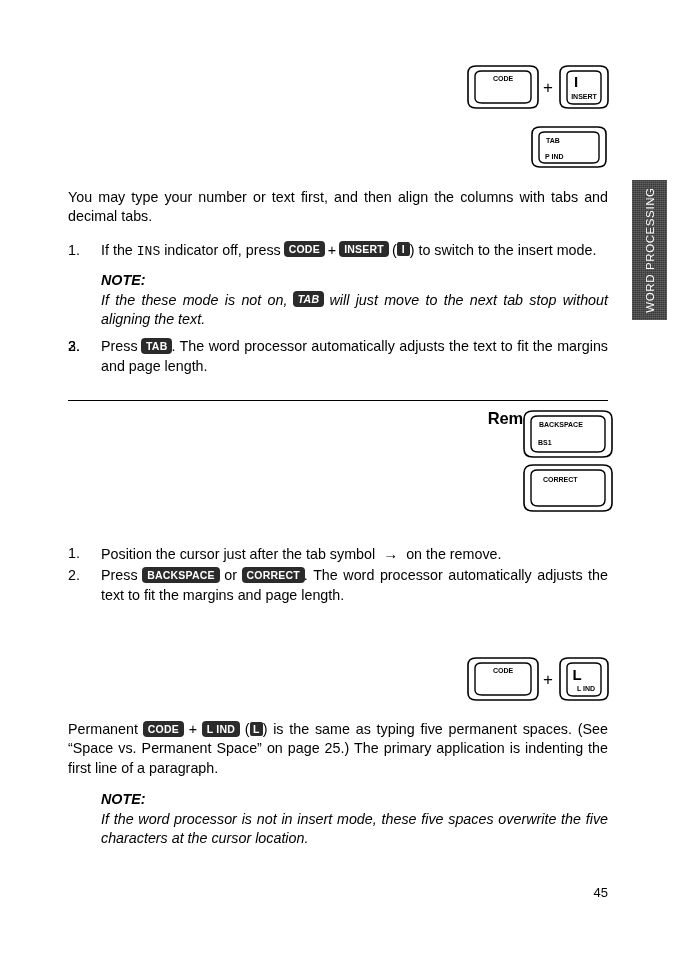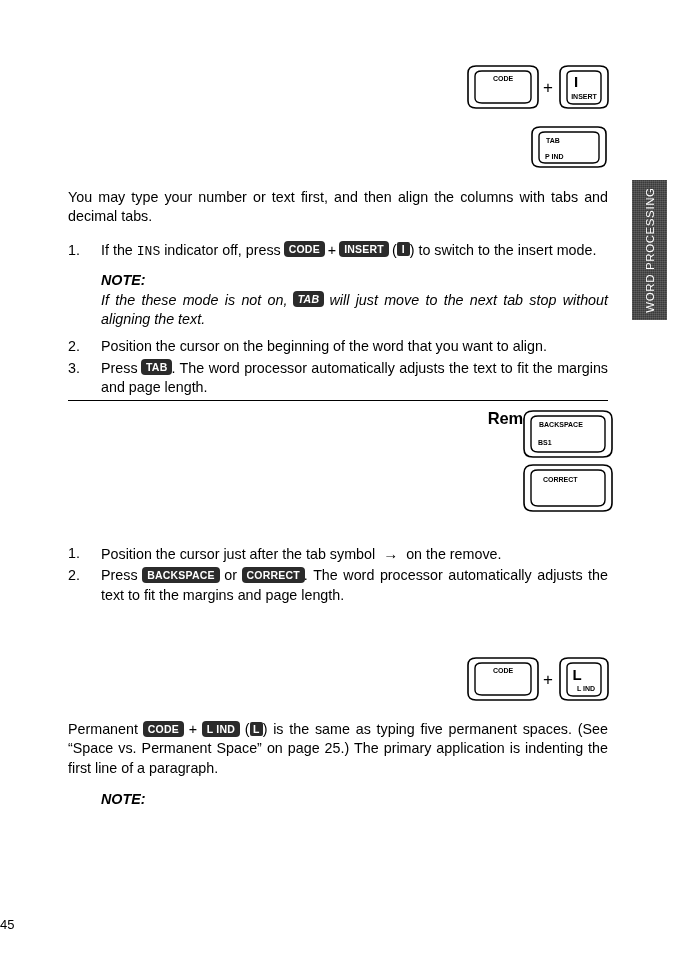--- a/index.html
+++ b/index.html
@@ -267,7 +267,7 @@
 
     <ol class="steps" style="margin-top:8px;">
       <li>
-        <span class="num">2.</span><span>Position the cursor on the beginning of the word that you want to align.</span>
+        <span class="num">2.</span>
       </li>
       <li style="margin-top:2px;">
         <span class="num">3.</span><span>Press</span>

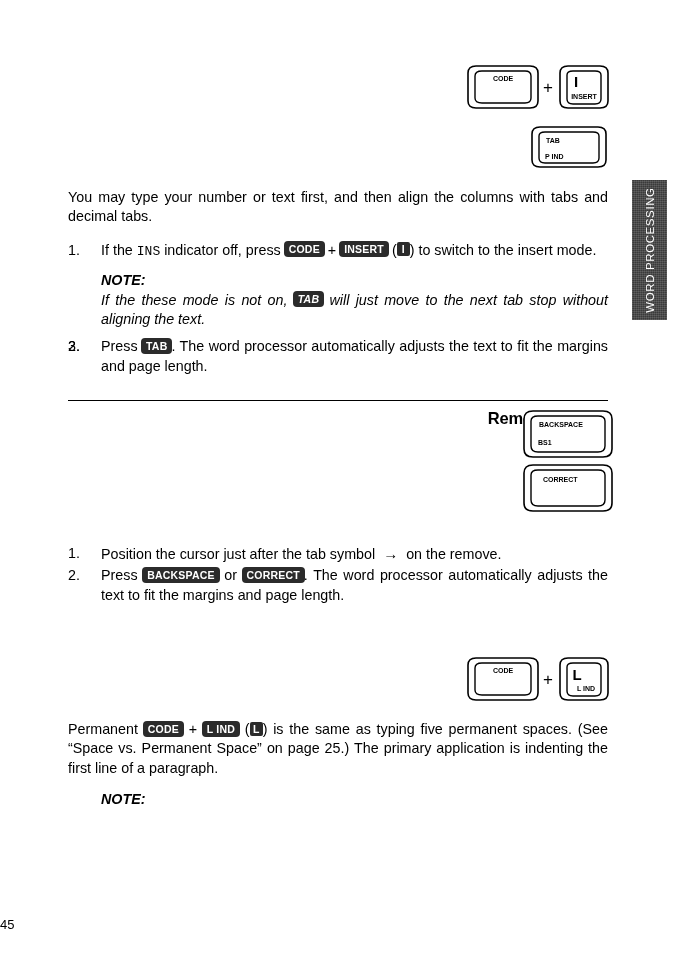--- a/index.html
+++ b/index.html
@@ -349,6 +349,7 @@
 
     <div class="note-block" style="margin-top:12px;">
       <div class="note-label">NOTE:</div>
+      <div class="note-text">If the word processor is not in insert mode, these five spaces overwrite the five characters at the cursor location.</div>
     </div>
   </div>
 

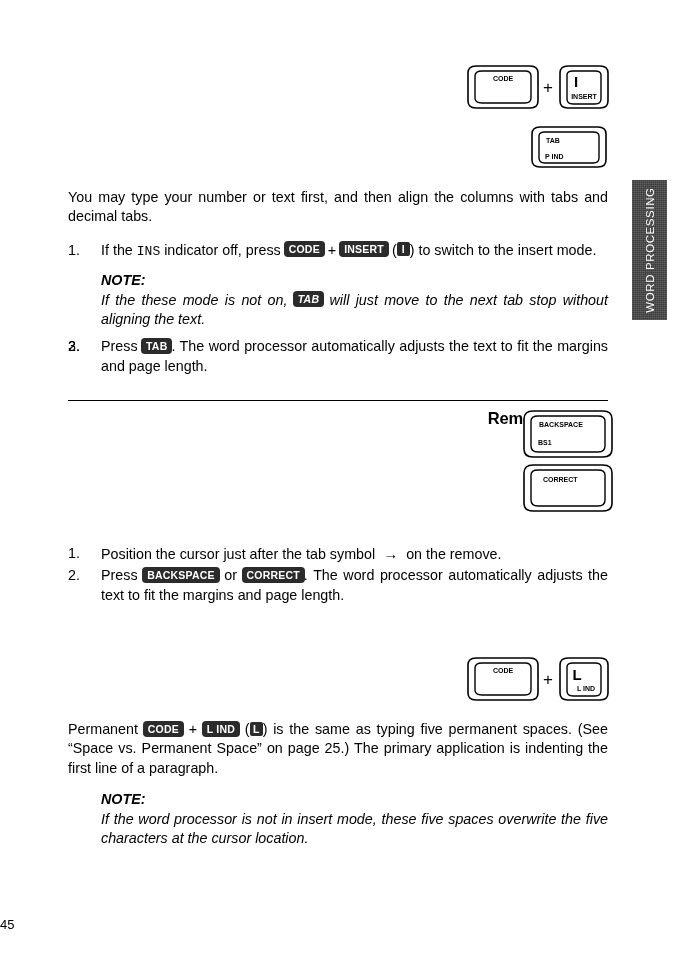--- a/index.html
+++ b/index.html
@@ -193,8 +193,9 @@
   .pagenum {
     position: absolute;
     left: 0;
-    top: 917px;
+    top: 885px;
     width: 608px;
+    text-align: right;
     font-size: 13px;
     font-family: "Liberation Sans", sans-serif;
   }

